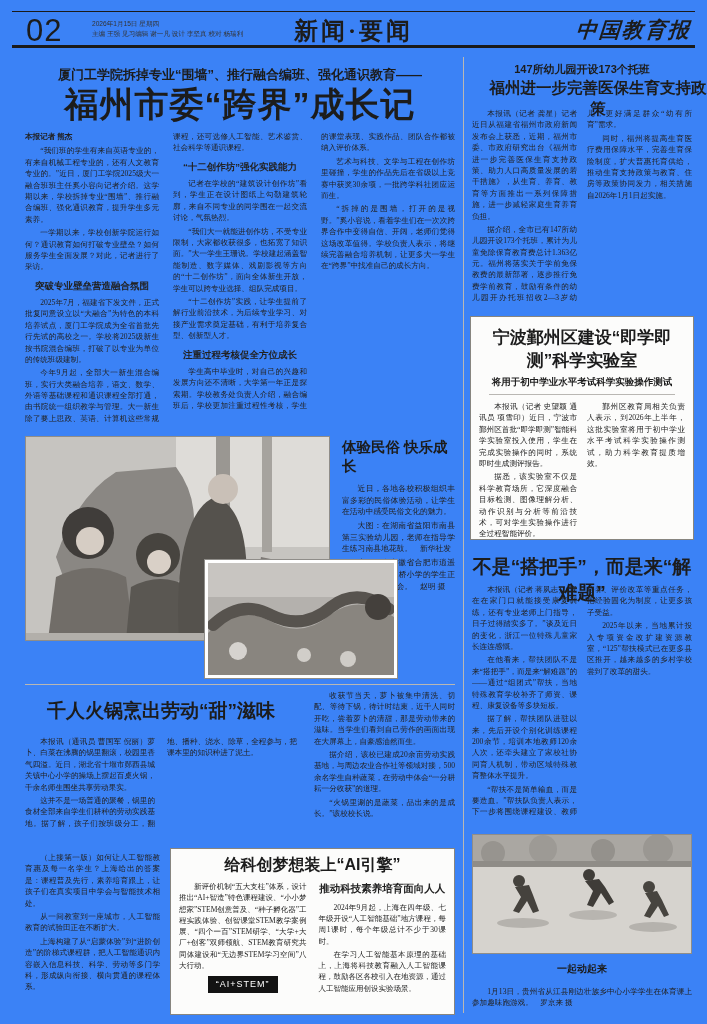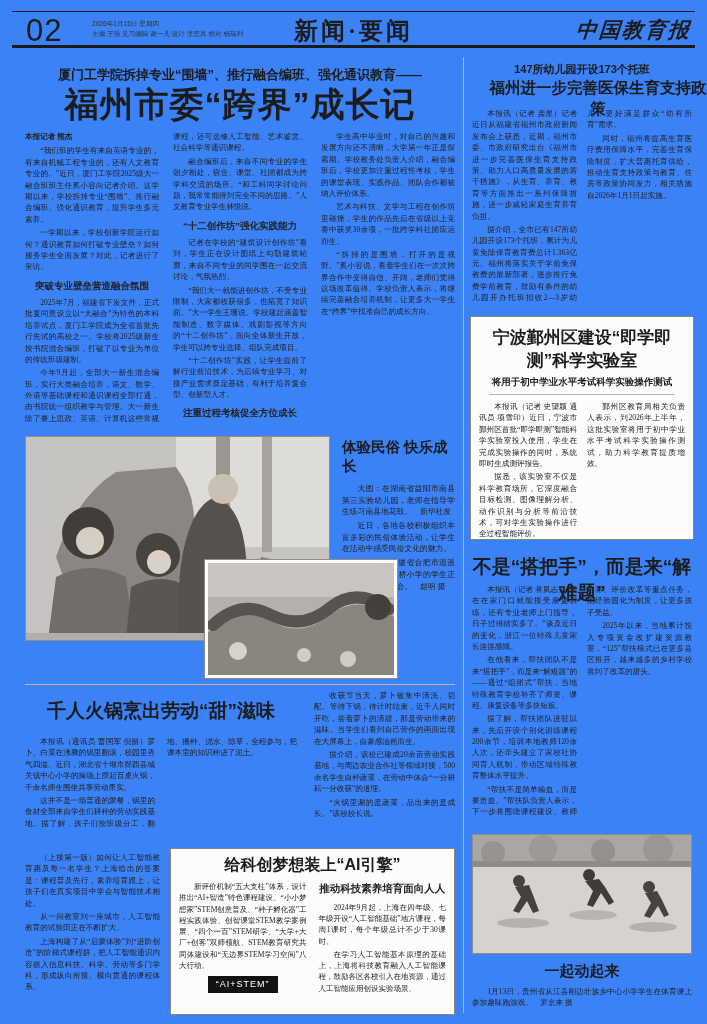--- a/index.html
+++ b/index.html
@@ -67,7 +67,6 @@
       <p class="flow-h">突破专业壁垒营造融合氛围</p>
       <p class="flow-p">2025年7月，福建省下发文件，正式批复同意设立以“大融合”为特色的本科培养试点，厦门工学院成为全省首批先行先试的高校之一。学校将2025级新生按书院混合编班，打破了以专业为单位的传统班级建制。</p>
       <p class="flow-p">今年9月起，全部大一新生混合编班，实行大类融合培养，语文、数学、外语等基础课程和通识课程全部打通，由书院统一组织教学与管理。大一新生除了要上思政、英语、计算机这些常规课程，还可选修人工智能、艺术鉴赏、社会科学等通识课程。</p>
-      <p class="flow-p">融合编班后，来自不同专业的学生朝夕相处，宿舍、课堂、社团都成为跨学科交流的场所。“和工科同学讨论问题，我常常能得到完全不同的思路。”人文教育专业学生林悦说。</p>
       <p class="flow-h">“十二创作坊”强化实践能力</p>
       <p class="flow-p">记者在学校的“建筑设计创作坊”看到，学生正在设计图纸上勾勒建筑轮廓，来自不同专业的同学围在一起交流讨论，气氛热烈。</p>
       <p class="flow-p">“我们大一就能进创作坊，不受专业限制，大家都收获很多，也拓宽了知识面。”大一学生王珊说。学校建起涵盖智能制造、数字媒体、戏剧影视等方向的“十二创作坊”，面向全体新生开放，学生可以跨专业选择、组队完成项目。</p>

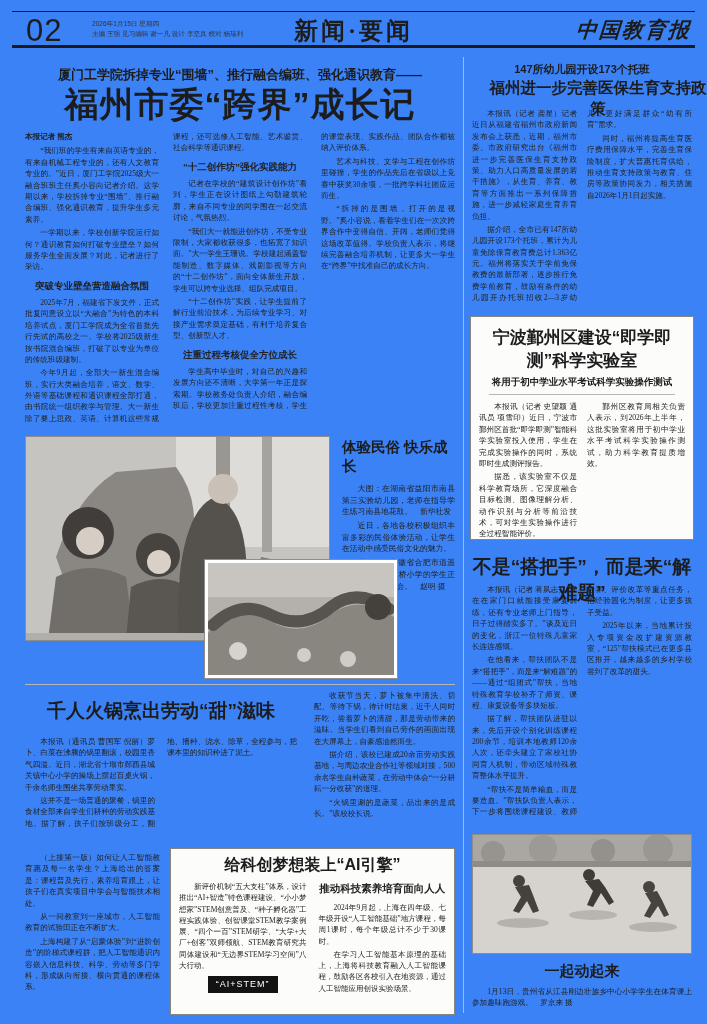--- a/index.html
+++ b/index.html
@@ -101,8 +101,8 @@
     <div class="abs" style="left:317px;top:2px;width:113px;">
       <div class="sans" style="font-size:14.5px;font-weight:900;margin-bottom:7px;">体验民俗 快乐成长</div>
       <div class="body-text" style="font-size:7.8px;">
+          <p class="flow-p">近日，各地各校积极组织丰富多彩的民俗体验活动，让学生在活动中感受民俗文化的魅力。</p>
           <p class="flow-p">大图：在湖南省益阳市南县第三实验幼儿园，老师在指导学生练习南县地花鼓。　新华社发</p>
-          <p class="flow-p">近日，各地各校积极组织丰富多彩的民俗体验活动，让学生在活动中感受民俗文化的魅力。</p>
           <p class="flow-p">小图：在安徽省合肥市逍遥津公园，来自虹桥小学的学生正在学民俗、赏灯会。　赵明 摄</p>
         </div>
     </div>

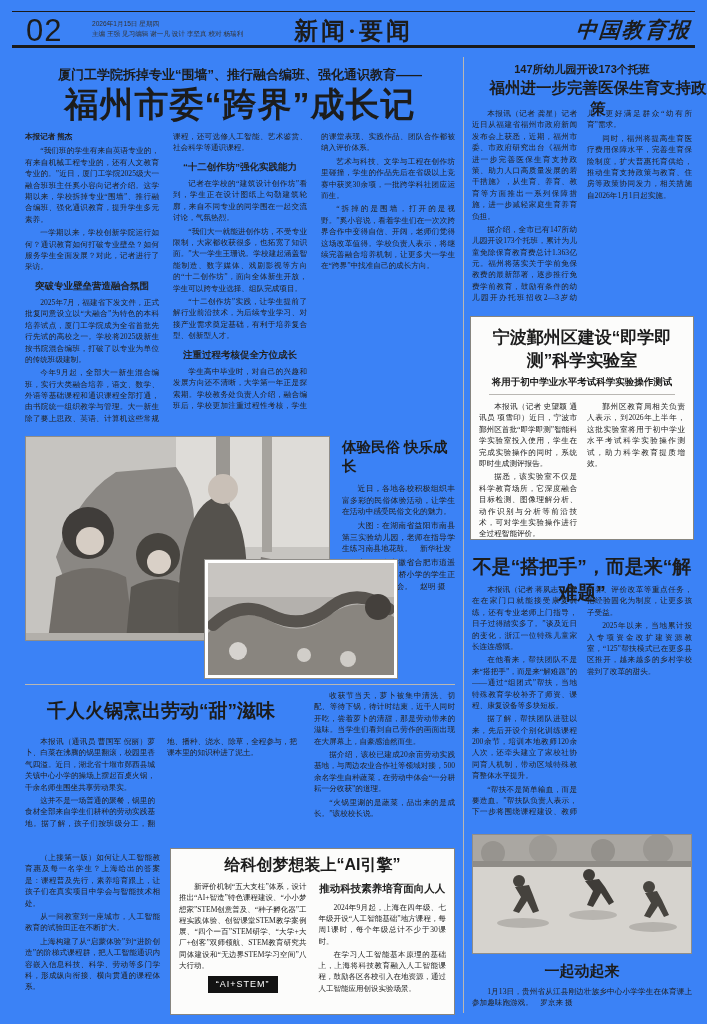--- a/index.html
+++ b/index.html
@@ -201,7 +201,7 @@
       <circle cx="176" cy="52" r="6" fill="#47443f"></circle>
     </svg>
   </div>
-  <div class="abs sans h-md" style="left:472px;top:962px;width:220px;font-size:15px;">一起动起来</div>
+  <div class="abs sans h-md" style="left:472px;top:962px;width:220px;font-size:10px;">一起动起来</div>
   <div class="abs body-text" style="left:472px;top:986px;width:220px;">
     <p style="text-indent:2em;margin:0;">1月13日，贵州省从江县刚边壮族乡中心小学学生在体育课上参加趣味跑游戏。　罗京来 摄</p>
   </div>

